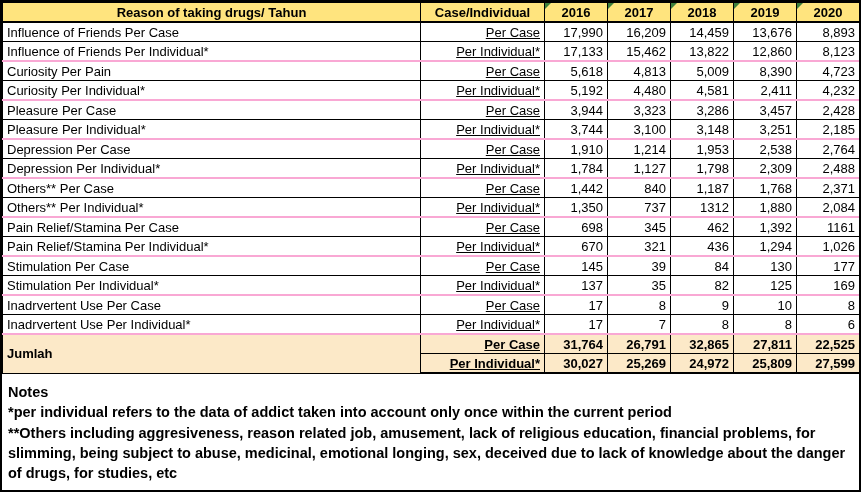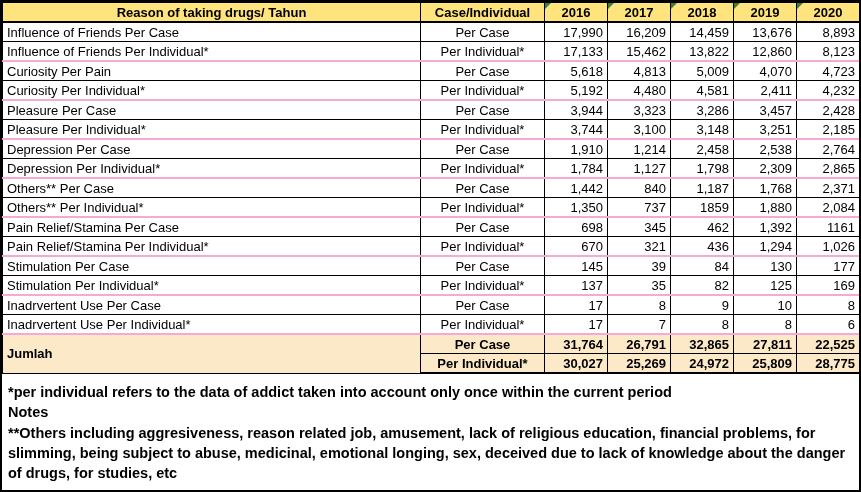--- a/index.html
+++ b/index.html
@@ -37,7 +37,7 @@
     position: relative;
   }
   td.reason { text-align: left; margin-top: 24px; }
-  td.case   { text-align: center; }
+  td.case   { text-align: right; text-decoration: underline; }
   td.num    { text-align: right; }
   tr.group-end td { border-bottom: 2px solid #f9a8d4; }
   tr.totals td {

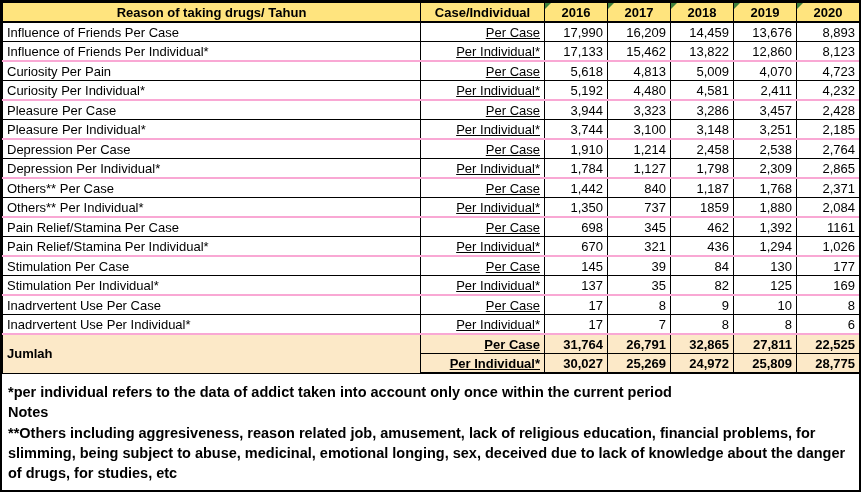--- a/index.html
+++ b/index.html
@@ -116,7 +116,7 @@
         <td class="num">5,618</td>
         <td class="num">4,813</td>
         <td class="num">5,009</td>
-        <td class="num">4,070</td>
+        <td class="num">8,390</td>
         <td class="num">4,723</td>
       </tr>
       <tr class="group-end">

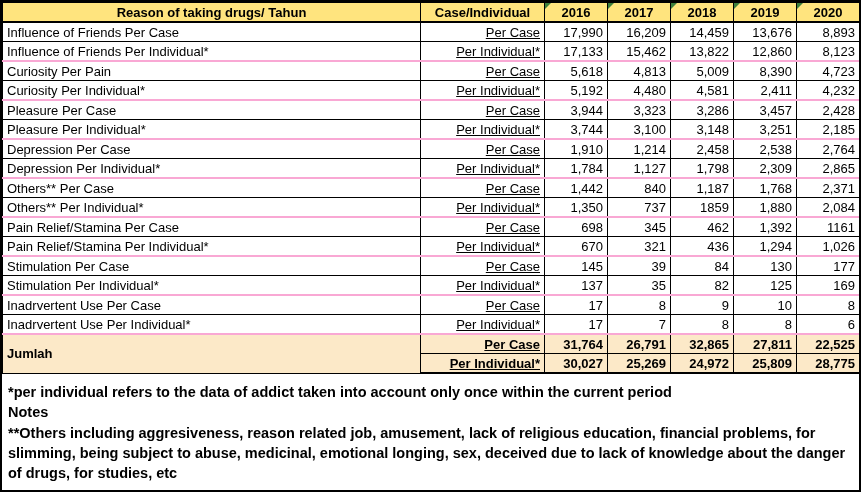--- a/index.html
+++ b/index.html
@@ -151,7 +151,7 @@
         <td class="case">Per Case</td>
         <td class="num">1,910</td>
         <td class="num">1,214</td>
-        <td class="num">2,458</td>
+        <td class="num">1,953</td>
         <td class="num">2,538</td>
         <td class="num">2,764</td>
       </tr>

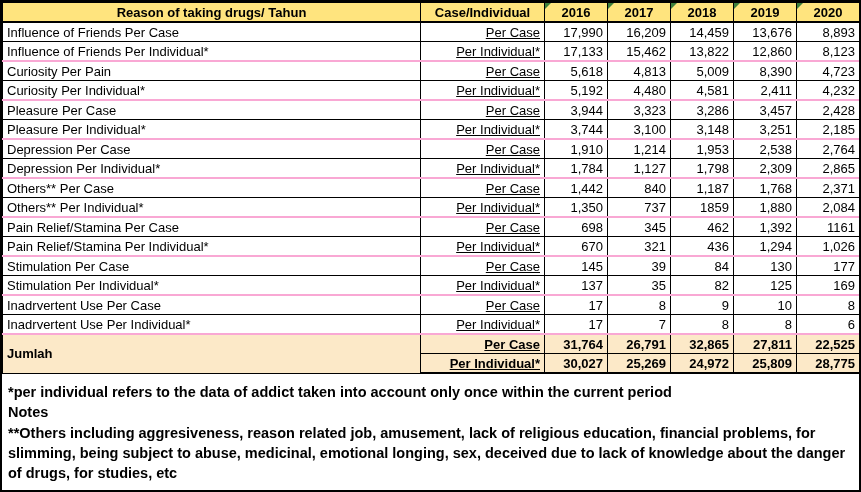--- a/index.html
+++ b/index.html
@@ -162,7 +162,7 @@
         <td class="num">1,127</td>
         <td class="num">1,798</td>
         <td class="num">2,309</td>
-        <td class="num">2,865</td>
+        <td class="num">2,488</td>
       </tr>
       <tr>
         <td class="reason">Others** Per Case</td>

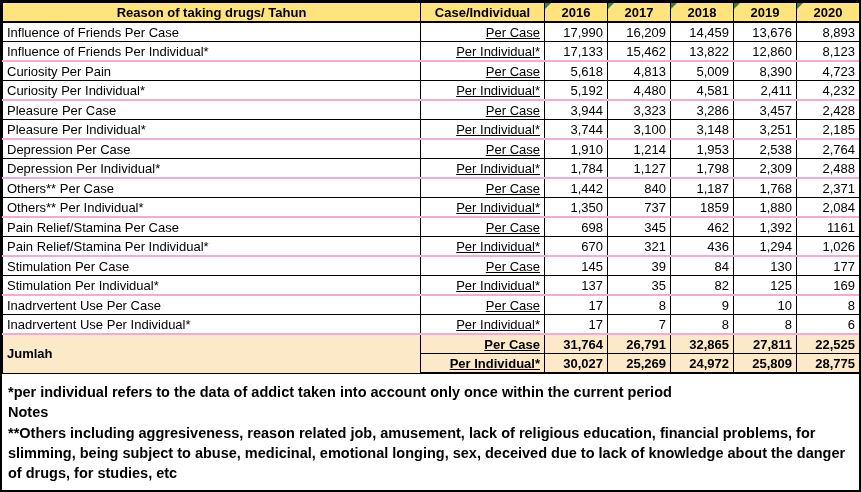--- a/index.html
+++ b/index.html
@@ -178,7 +178,7 @@
         <td class="case">Per Individual*</td>
         <td class="num">1,350</td>
         <td class="num">737</td>
-        <td class="num">1859</td>
+        <td class="num">1312</td>
         <td class="num">1,880</td>
         <td class="num">2,084</td>
       </tr>

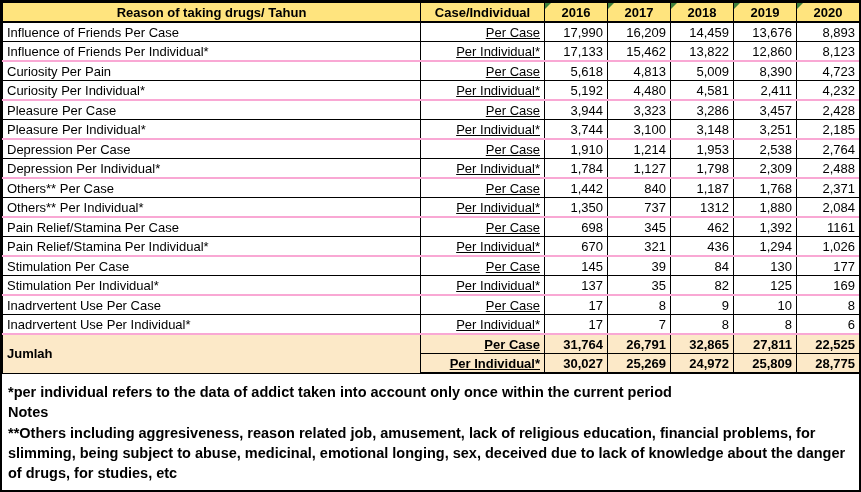--- a/index.html
+++ b/index.html
@@ -251,7 +251,7 @@
         <td class="num">25,269</td>
         <td class="num">24,972</td>
         <td class="num">25,809</td>
-        <td class="num">28,775</td>
+        <td class="num">27,599</td>
       </tr>
     </tbody>
 </table>

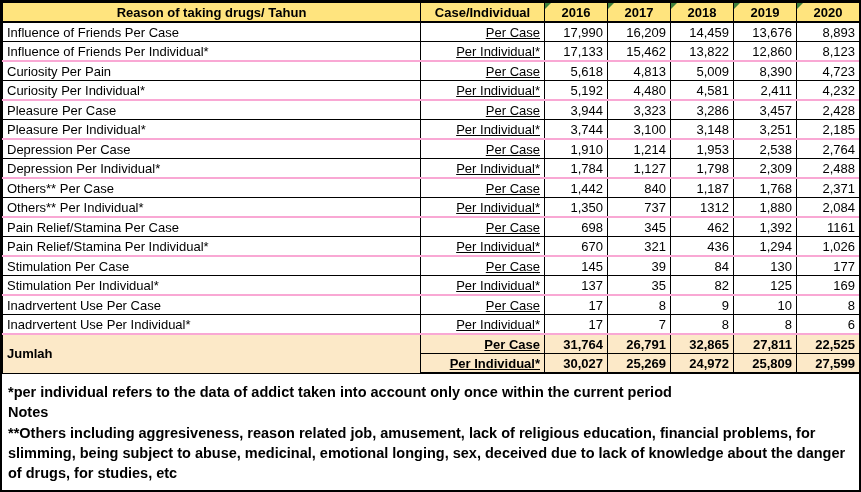--- a/index.html
+++ b/index.html
@@ -257,8 +257,8 @@
 </table>
 
 <div class="notes">
+  <p class="line">Notes</p>
   <p class="line">*per individual refers to the data of addict taken into account only once within the current period</p>
-  <p class="line">Notes</p>
   <p class="line">**Others including aggresiveness, reason related job, amusement, lack of religious education, financial problems, for slimming, being subject to abuse, medicinal, emotional longing, sex, deceived due to lack of knowledge about the danger of drugs, for studies, etc</p>
 </div>
 

